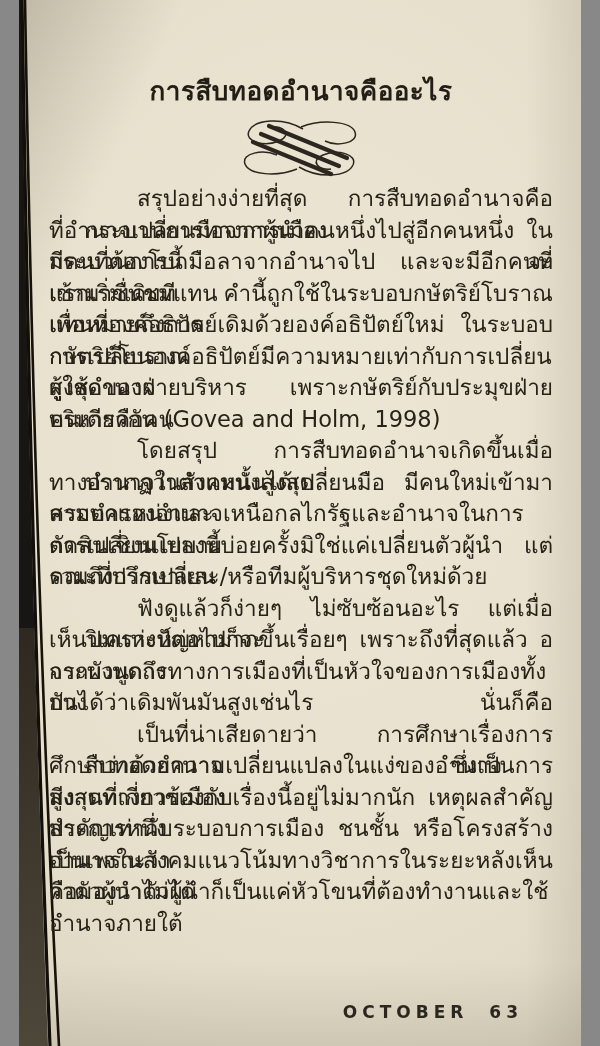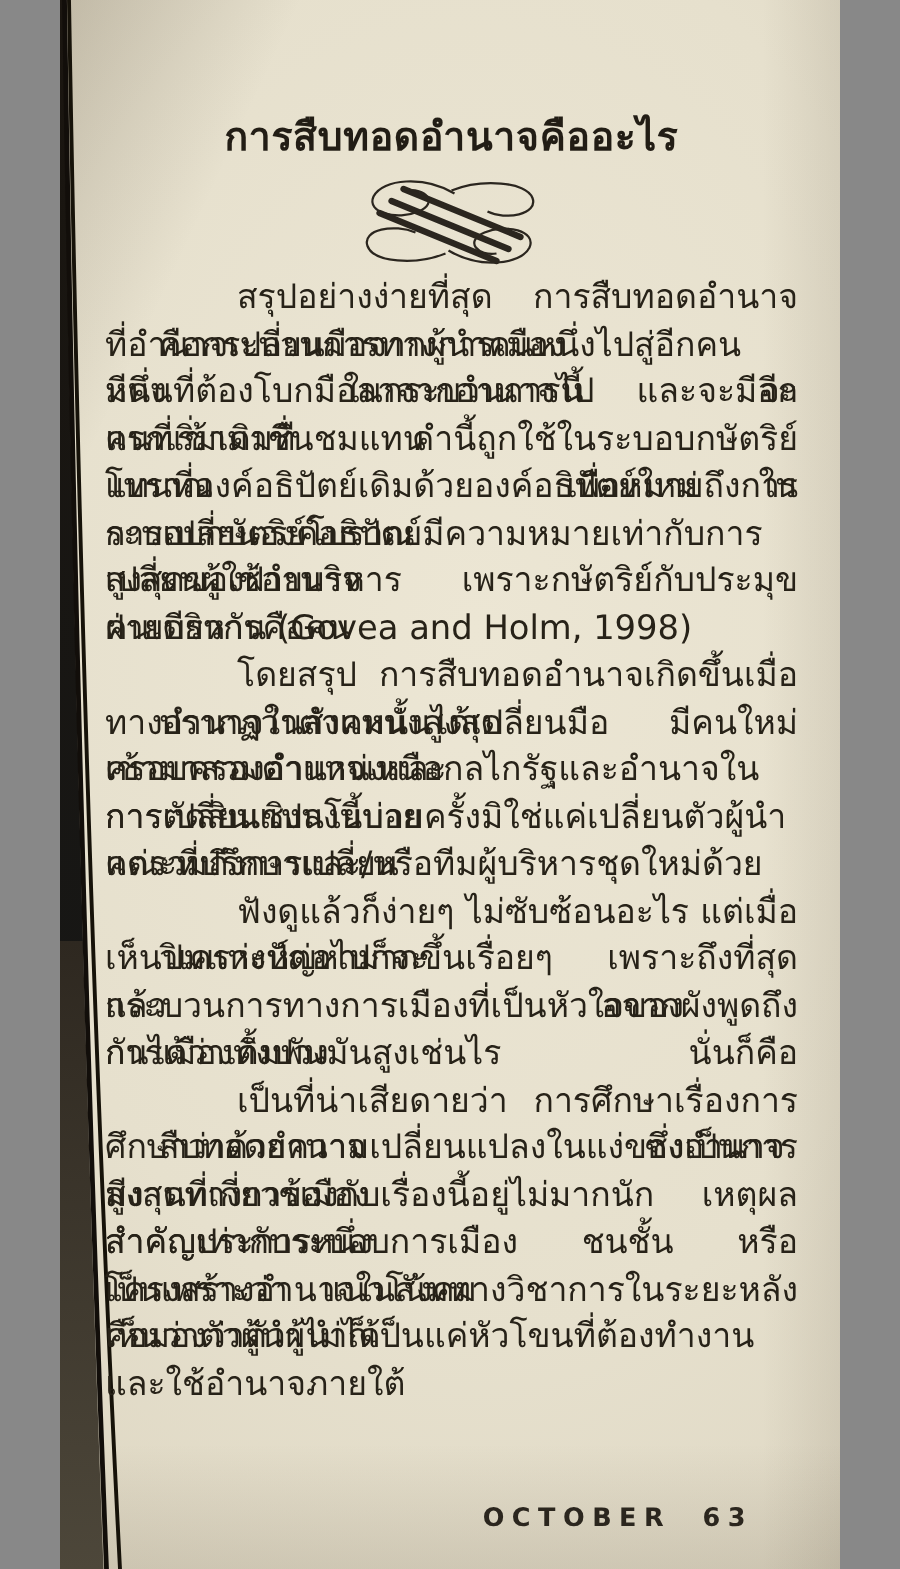--- a/index.html
+++ b/index.html
@@ -11,6 +11,7 @@
     font-family:"DejaVu Sans","Liberation Sans",sans-serif;
     background:
       radial-gradient(130% 95% at 53% 40%, #ece6d4 0%, #e6e0cd 48%, #ded7c3 75%, #ccc5b0 100%);
+    padding-left: 42px;
   }
   
   .vignette{

